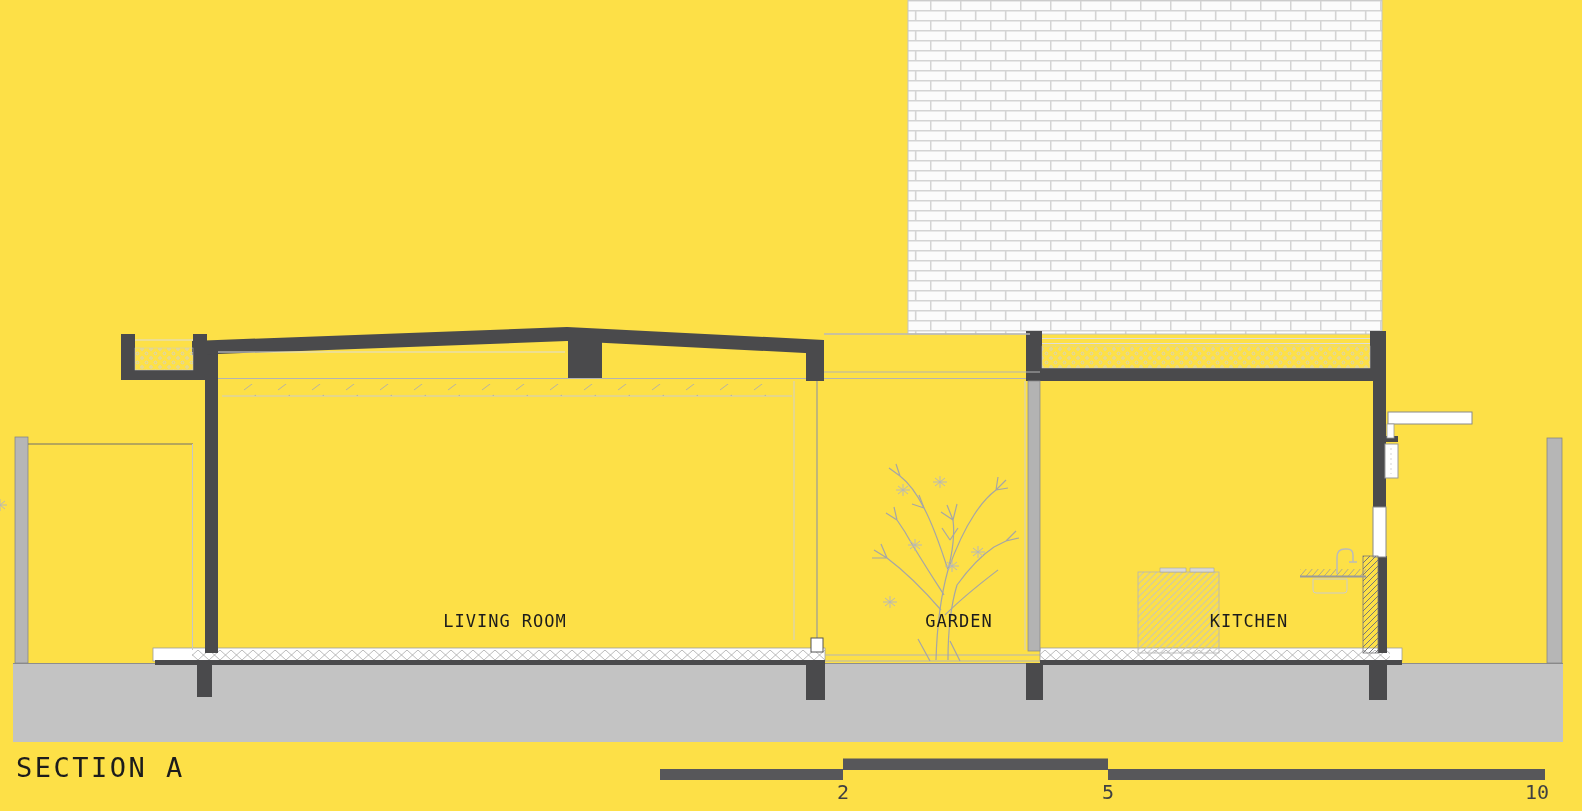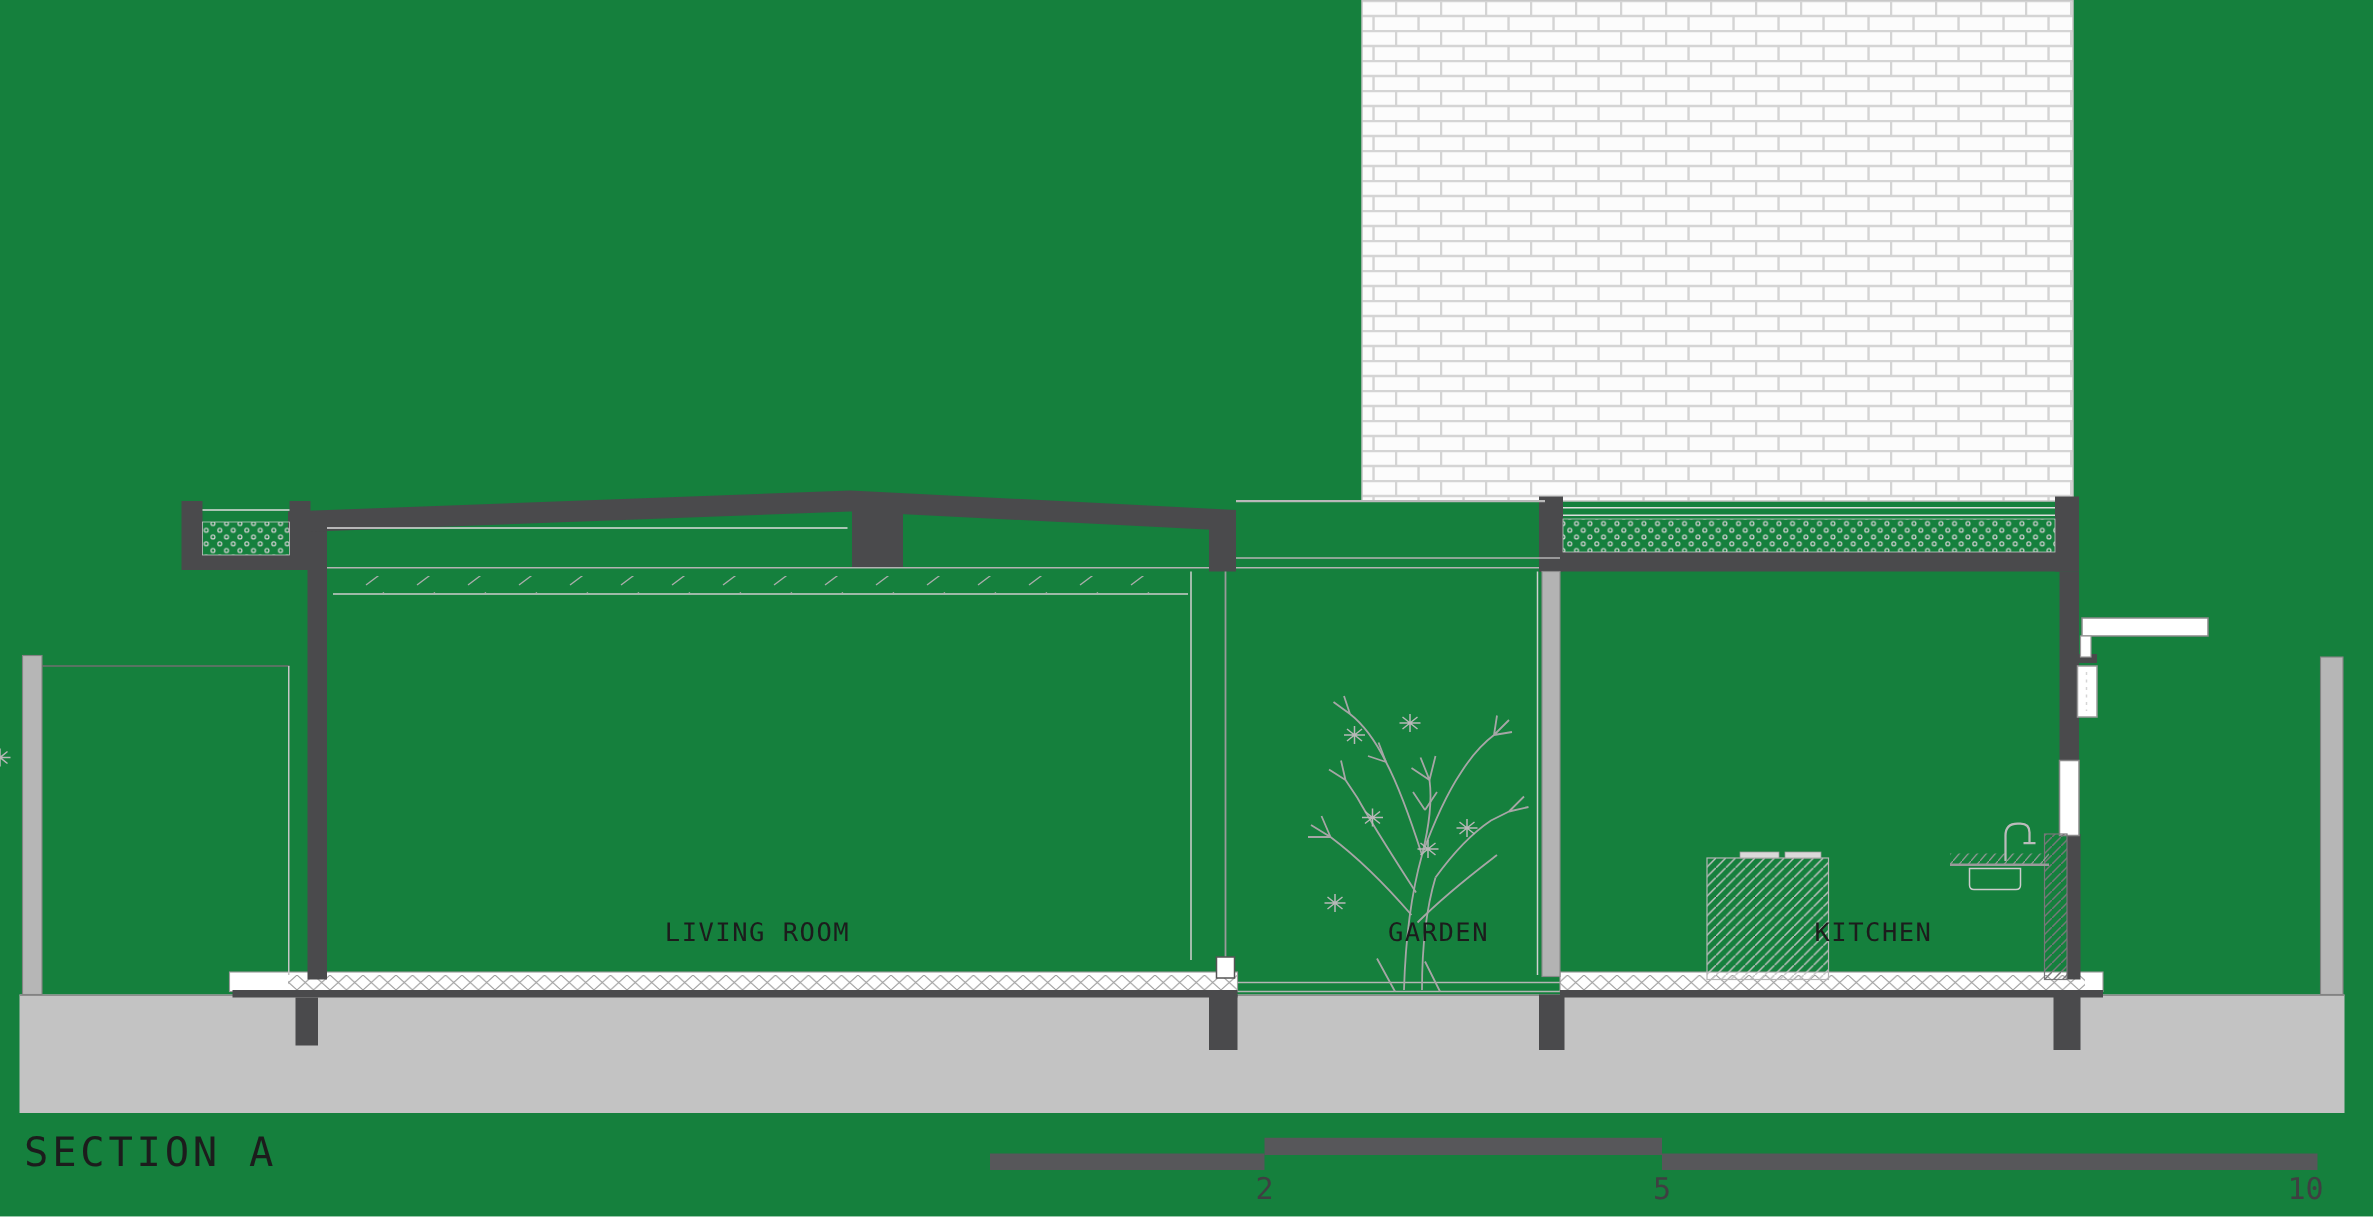--- a/index.html
+++ b/index.html
@@ -3,7 +3,7 @@
 <meta charset="utf-8">
 <style>
   html,body{margin:0;padding:0;background:#ffffff;}
-  .stage{position:relative;width:1582px;height:811px;background:#15803d;overflow:hidden;
+  .stage{position:relative;width:1582px;height:811px;background:#fde047;overflow:hidden;
          font-family:"DejaVu Sans Mono","Liberation Mono",monospace;}
   svg{position:absolute;left:0;top:0;}
   text{font-family:"DejaVu Sans Mono","Liberation Mono",monospace;}

